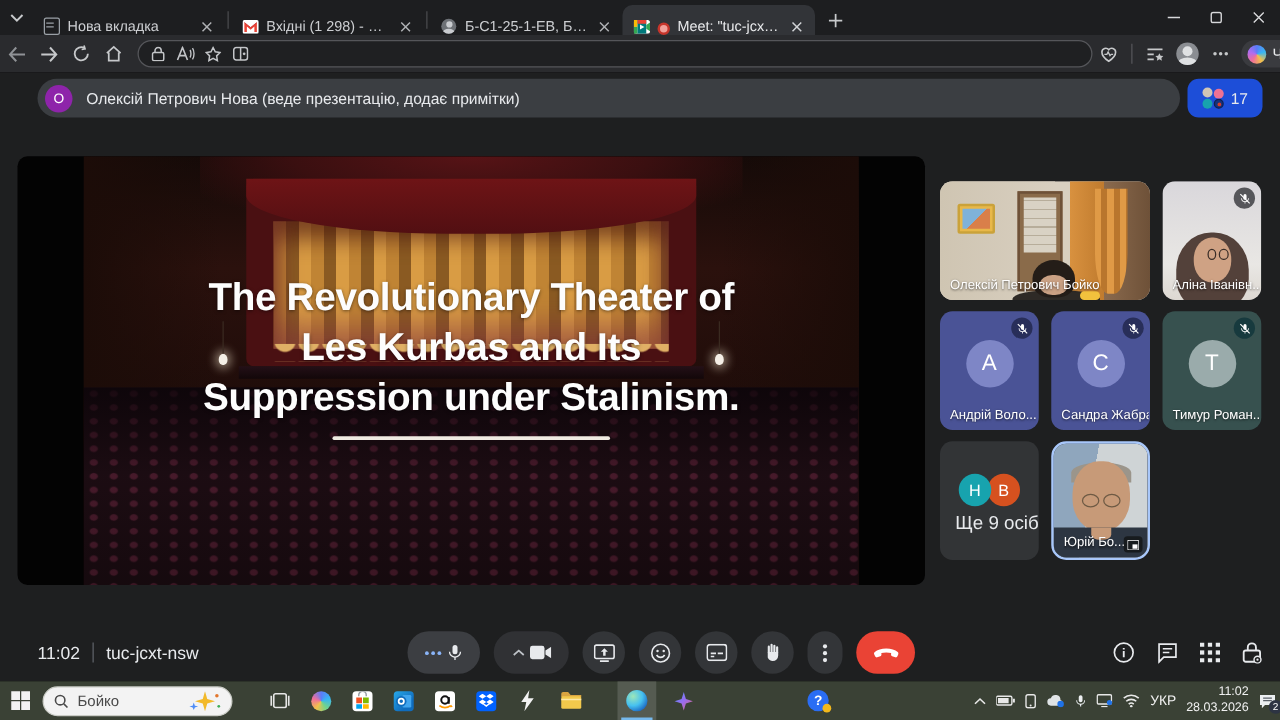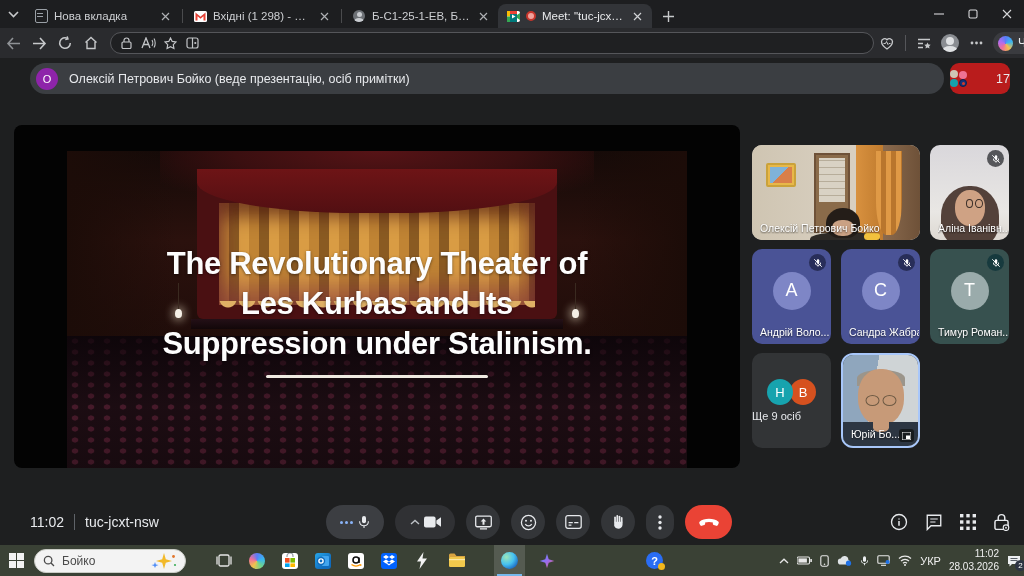--- a/index.html
+++ b/index.html
@@ -10,7 +10,7 @@
   
   #titlebar{position:absolute;left:0;top:0;width:1024px;height:28px;background:#1d1e20;display:flex;align-items:flex-end;}
   .tabmenu{width:26px;height:28px;display:flex;align-items:center;justify-content:center;color:#c7c9cb;}
-  .tab{height:24px;margin-bottom:0;border-radius:8px 8px 0 0;display:flex;align-items:center;gap:6px;
+  .tab{height:24px;margin-bottom:0;border-radius:8px 8px 0 0;display:flex;align-items:flex-end;gap:6px;
        padding:0 8px;width:138px;color:#cdcfd2;font-size:11.5px;flex:none;}
   .tab.active{background:#323438;color:#e9eaec;}
   .tab .tlabel{flex:1;white-space:nowrap;overflow:hidden;text-overflow:ellipsis;}

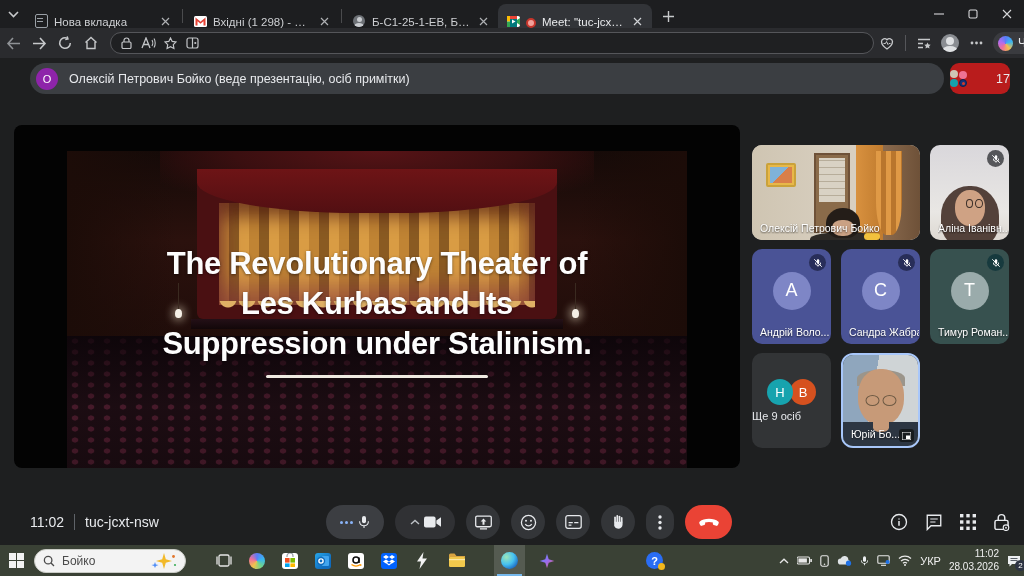--- a/index.html
+++ b/index.html
@@ -358,7 +358,7 @@
 
   <div id="banner">
     <span class="bavatar">О</span>
-    <span>Олексій Петрович Бойко (веде презентацію, осіб примітки)</span>
+    <span>Олексій Петрович Нова (веде презентацію, додає примітки)</span>
   </div>
 
   <div id="peoplechip">

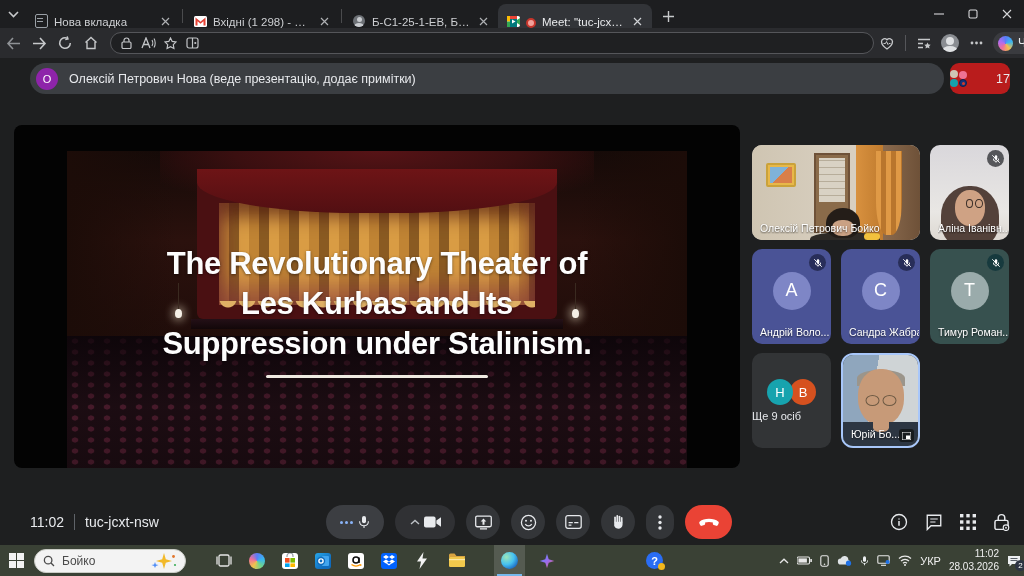--- a/index.html
+++ b/index.html
@@ -49,8 +49,8 @@
   #banner{position:absolute;left:30px;top:5px;width:914px;height:31px;border-radius:17px;background:#3b3e42;
           display:flex;align-items:center;gap:11px;padding-left:6px;box-sizing:border-box;color:#e8eaed;font-size:12.5px;}
   .bavatar{width:22px;height:22px;border-radius:50%;background:#8e24aa;color:#fff;font-size:11px;display:flex;align-items:center;justify-content:center;flex:none;}
-  #peoplechip{position:absolute;left:950px;top:5px;width:60px;height:31px;border-radius:9px;background:#b91c1c;
-              display:flex;align-items:center;justify-content:space-between;gap:6px;color:#e8eaed;font-size:12.5px;}
+  #peoplechip{position:absolute;left:950px;top:5px;width:60px;height:31px;border-radius:9px;background:#1d4ed8;
+              display:flex;align-items:center;justify-content:center;gap:6px;color:#e8eaed;font-size:12.5px;}
   .cluster{width:17px;height:17px;position:relative;flex:none;}
   .cluster i{position:absolute;width:8px;height:8px;border-radius:50%;}
   .cluster .c1{left:0;top:0;background:#cfc5b6;}

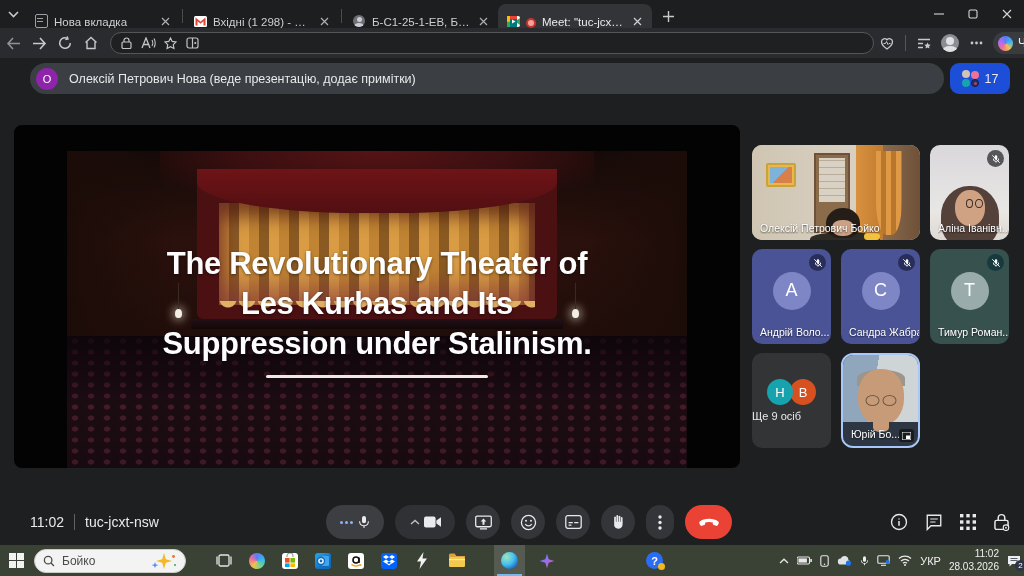--- a/index.html
+++ b/index.html
@@ -62,7 +62,7 @@
   
   #stage{position:absolute;left:14px;top:67px;width:726px;height:343px;background:#030303;border-radius:8px;overflow:hidden;}
   #theater{position:absolute;left:53px;top:0;width:620px;height:343px;overflow:hidden;
-           background:linear-gradient(180deg,#140a08 0%,#2b110d 26%,#200d0a 55%,#170a0c 100%);margin-top:26px;}
+           background:linear-gradient(180deg,#140a08 0%,#2b110d 26%,#200d0a 55%,#170a0c 100%);}
   .th-wall{position:absolute;top:0;bottom:0;width:110px;}
   .th-wall.l{left:0;background:radial-gradient(60px 40px at 20% 62%,#6a3018 0%,rgba(0,0,0,0) 70%),radial-gradient(50px 35px at 25% 80%,#62301a 0%,rgba(0,0,0,0) 70%),linear-gradient(90deg,#1c0c08,rgba(0,0,0,0));}
   .th-wall.r{right:0;background:radial-gradient(60px 40px at 80% 62%,#6a3018 0%,rgba(0,0,0,0) 70%),radial-gradient(50px 35px at 75% 80%,#62301a 0%,rgba(0,0,0,0) 70%),linear-gradient(270deg,#1c0c08,rgba(0,0,0,0));}

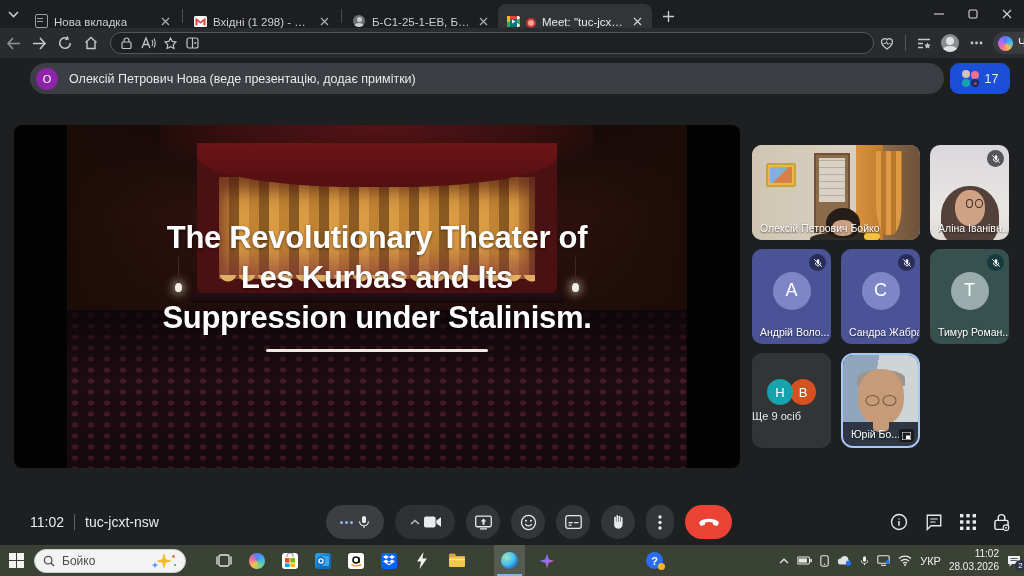--- a/index.html
+++ b/index.html
@@ -109,7 +109,7 @@
   .ovf i{width:26px;height:26px;border-radius:50%;color:#fff;font-size:13px;font-style:normal;display:flex;align-items:center;justify-content:center;}
   .ovf .h{background:#17a3ae;z-index:1;}
   .ovf .v{background:#d6511f;margin-left:-3px;}
-  .ovflabel{position:absolute;left:0;right:0;top:57px;text-align:left;color:#e8eaed;font-size:11px;}
+  .ovflabel{position:absolute;left:0;right:0;top:57px;text-align:right;color:#e8eaed;font-size:15px;}
   .selftile{border:2px solid #a8c7fa;border-radius:12px;}
   .pip{position:absolute;right:4px;bottom:4px;width:15px;height:13px;border-radius:3px;background:rgba(20,22,24,.85);display:flex;align-items:center;justify-content:center;z-index:3;}
 

